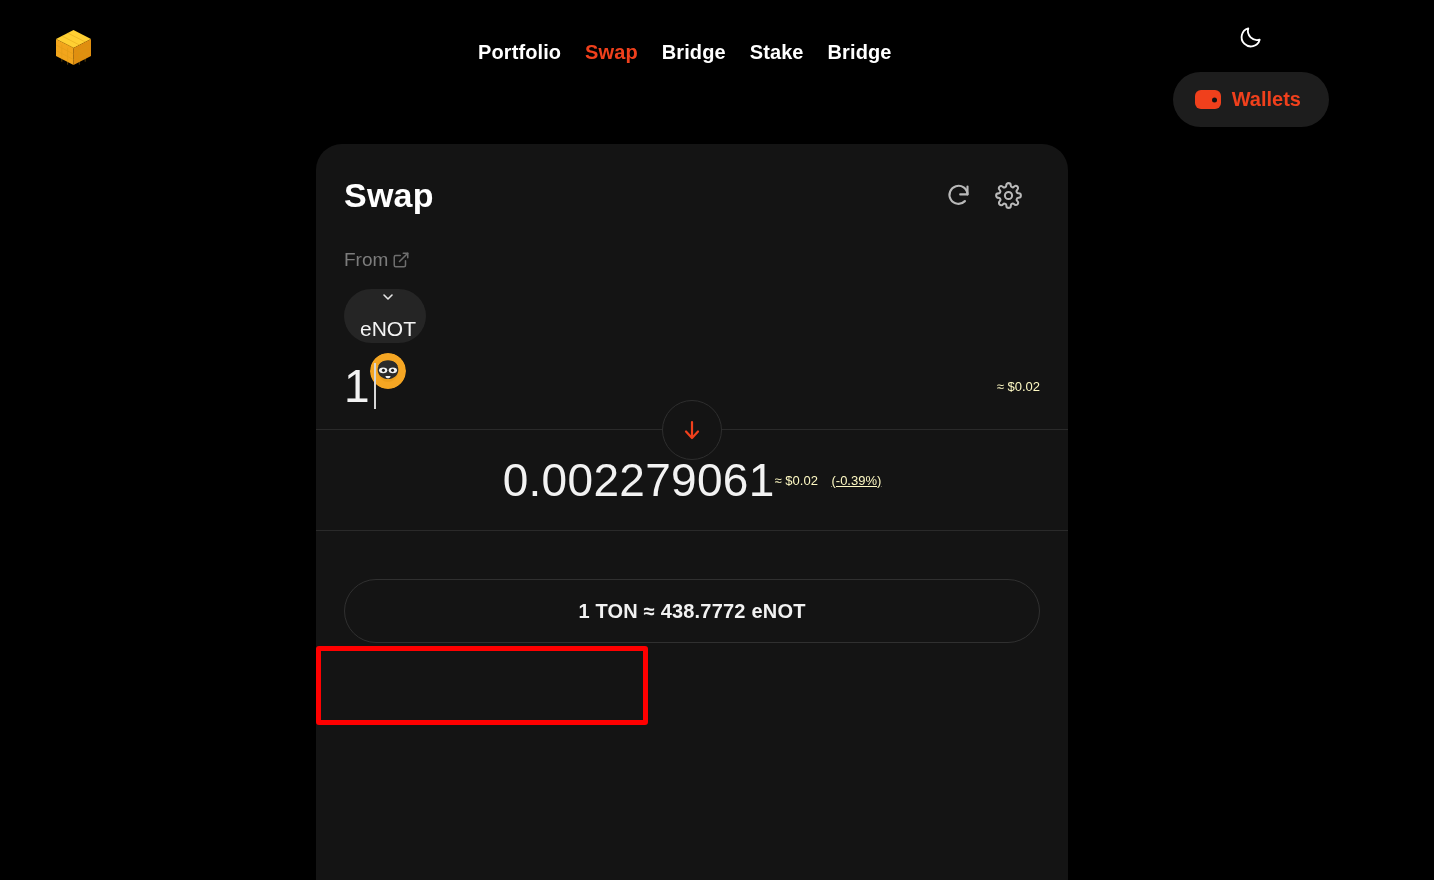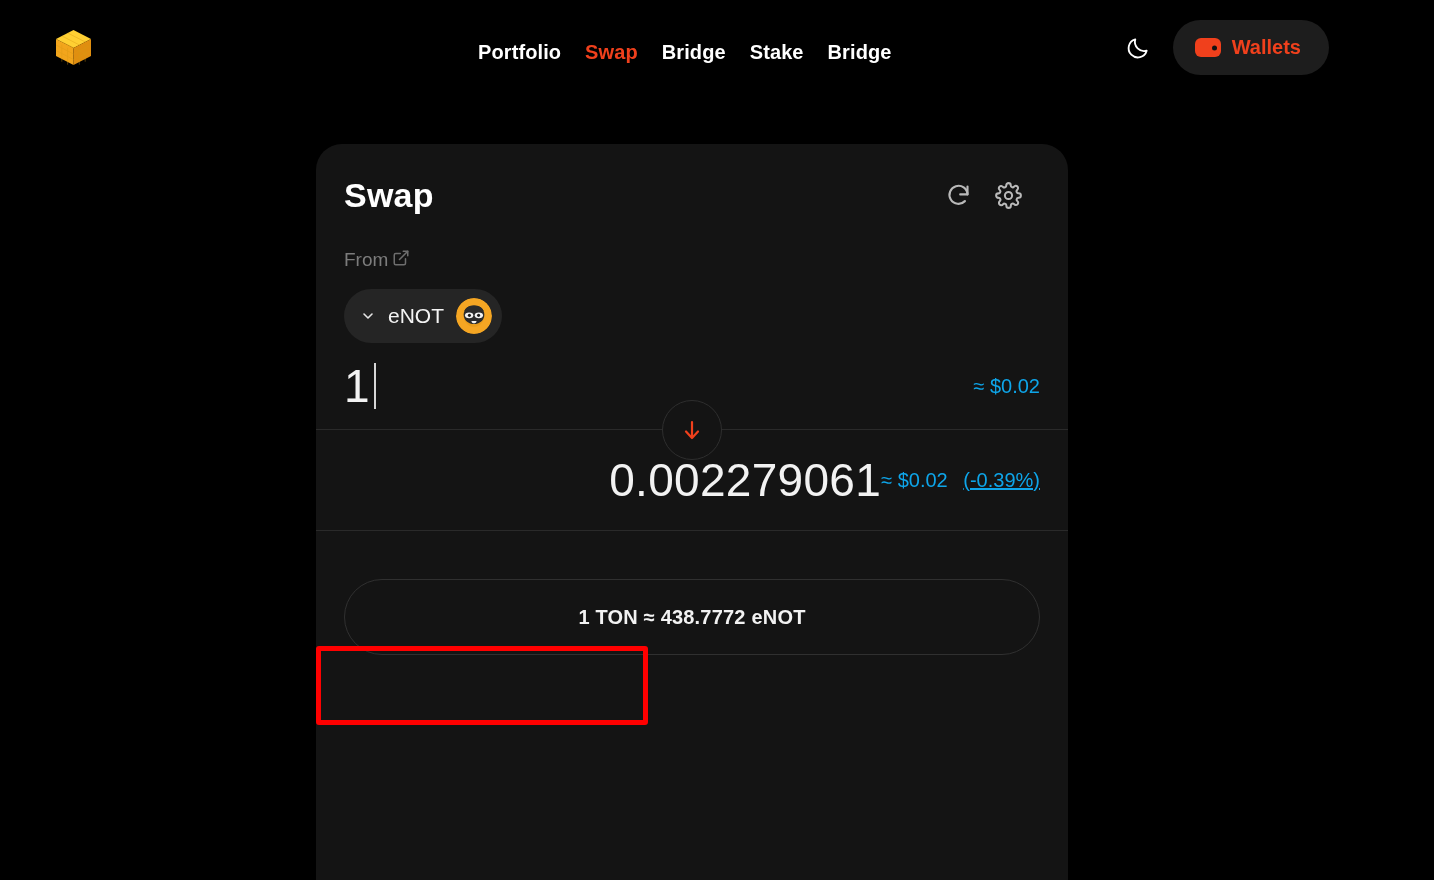--- a/index.html
+++ b/index.html
@@ -64,6 +64,7 @@
     display: flex;
     align-items: center;
     gap: 18px;
+    flex-direction: column;
   }
 
   .moon-btn {

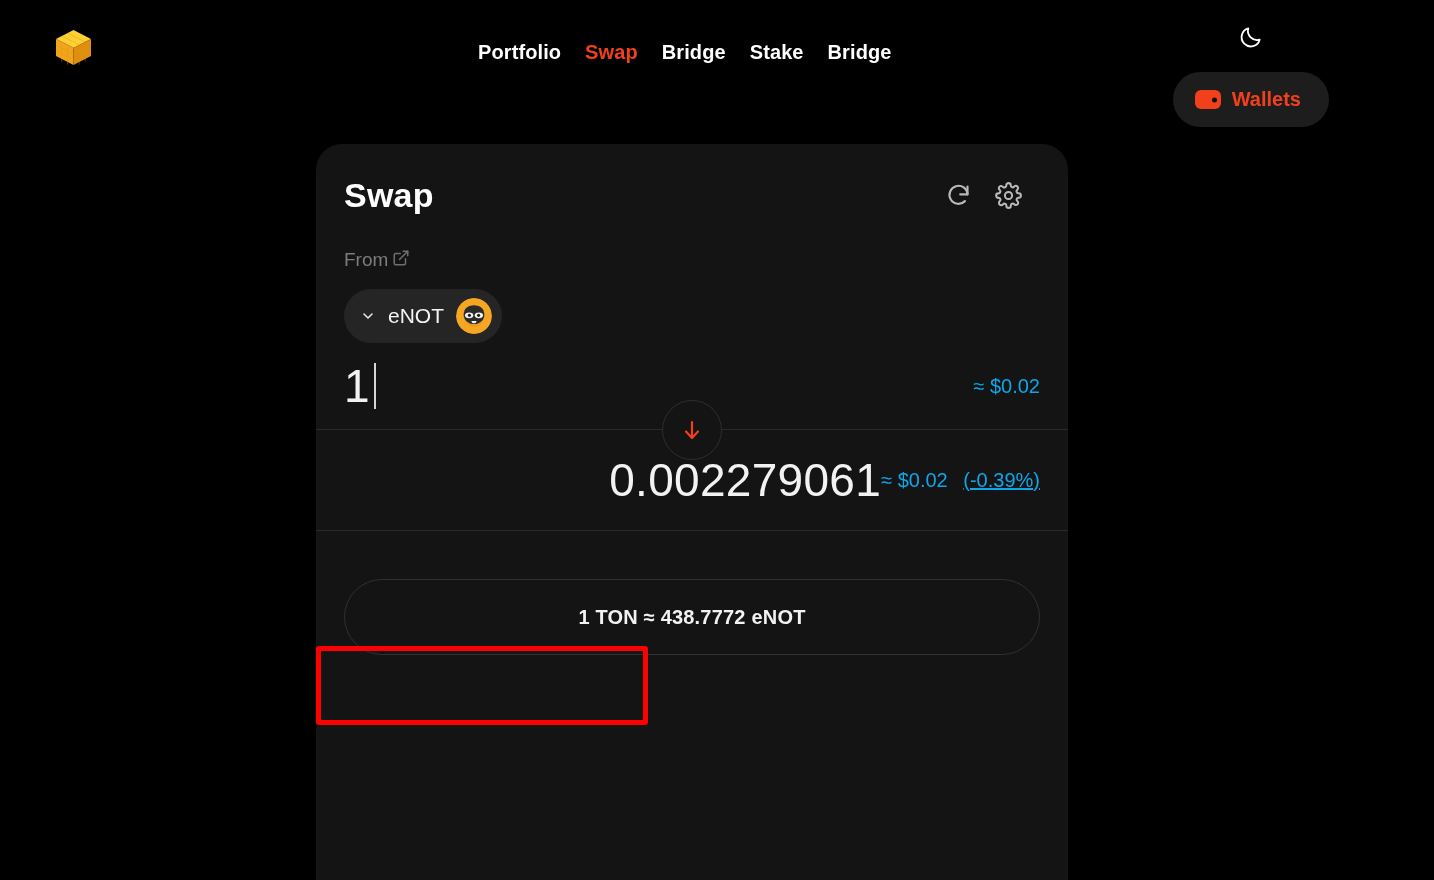--- a/index.html
+++ b/index.html
@@ -140,7 +140,7 @@
 
   .field-label {
     display: flex;
-    align-items: flex-start;
+    align-items: center;
     gap: 4px;
     color: #7c7c7c;
     font-size: 19px;

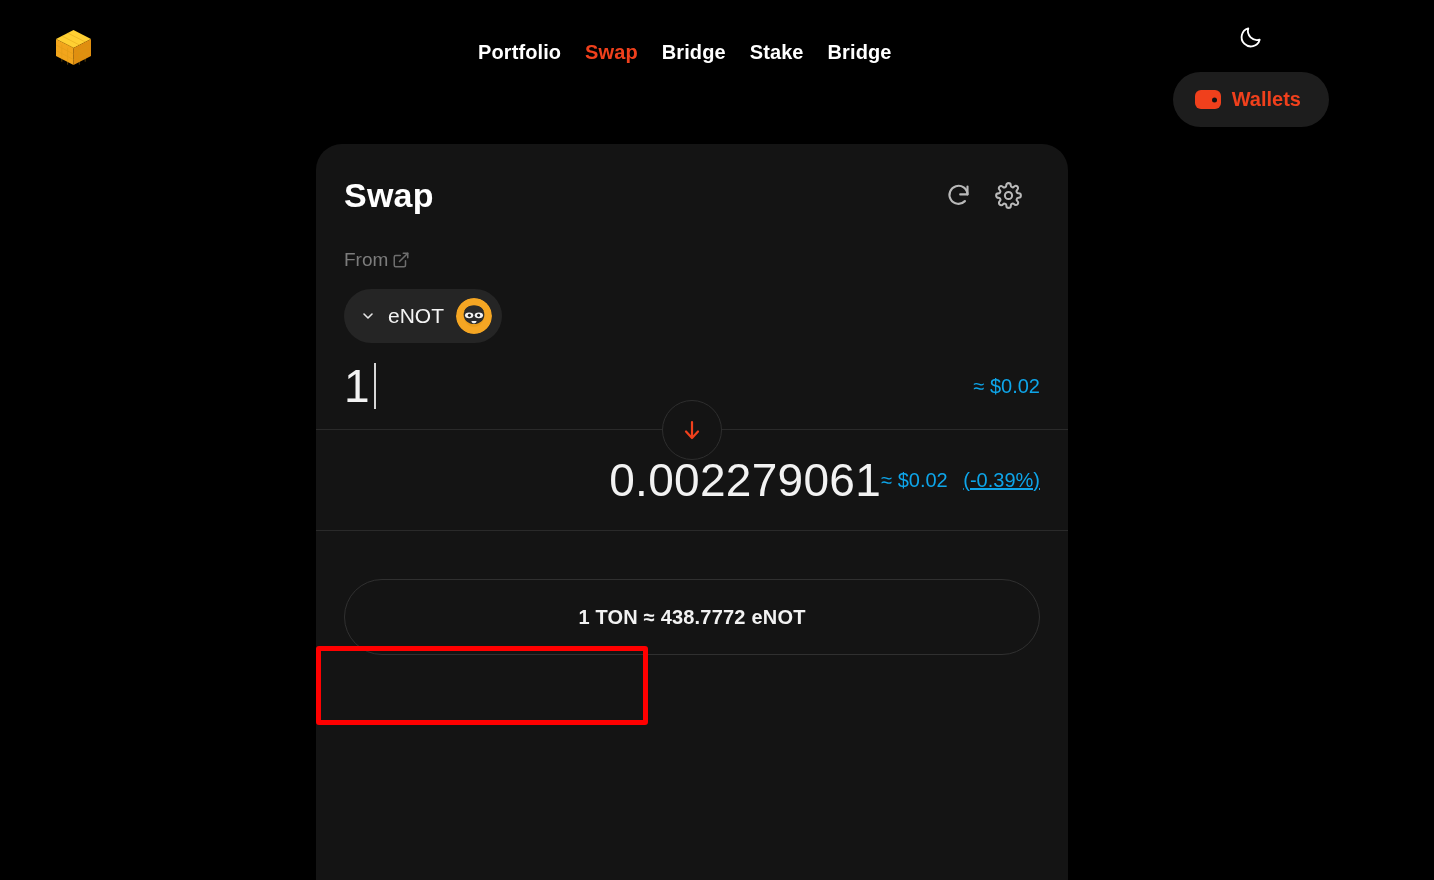--- a/index.html
+++ b/index.html
@@ -157,6 +157,7 @@
     gap: 12px;
     padding: 0 10px 0 16px;
     cursor: pointer;
+    flex-direction: column;
   }
   .token-name {
     font-size: 21px;

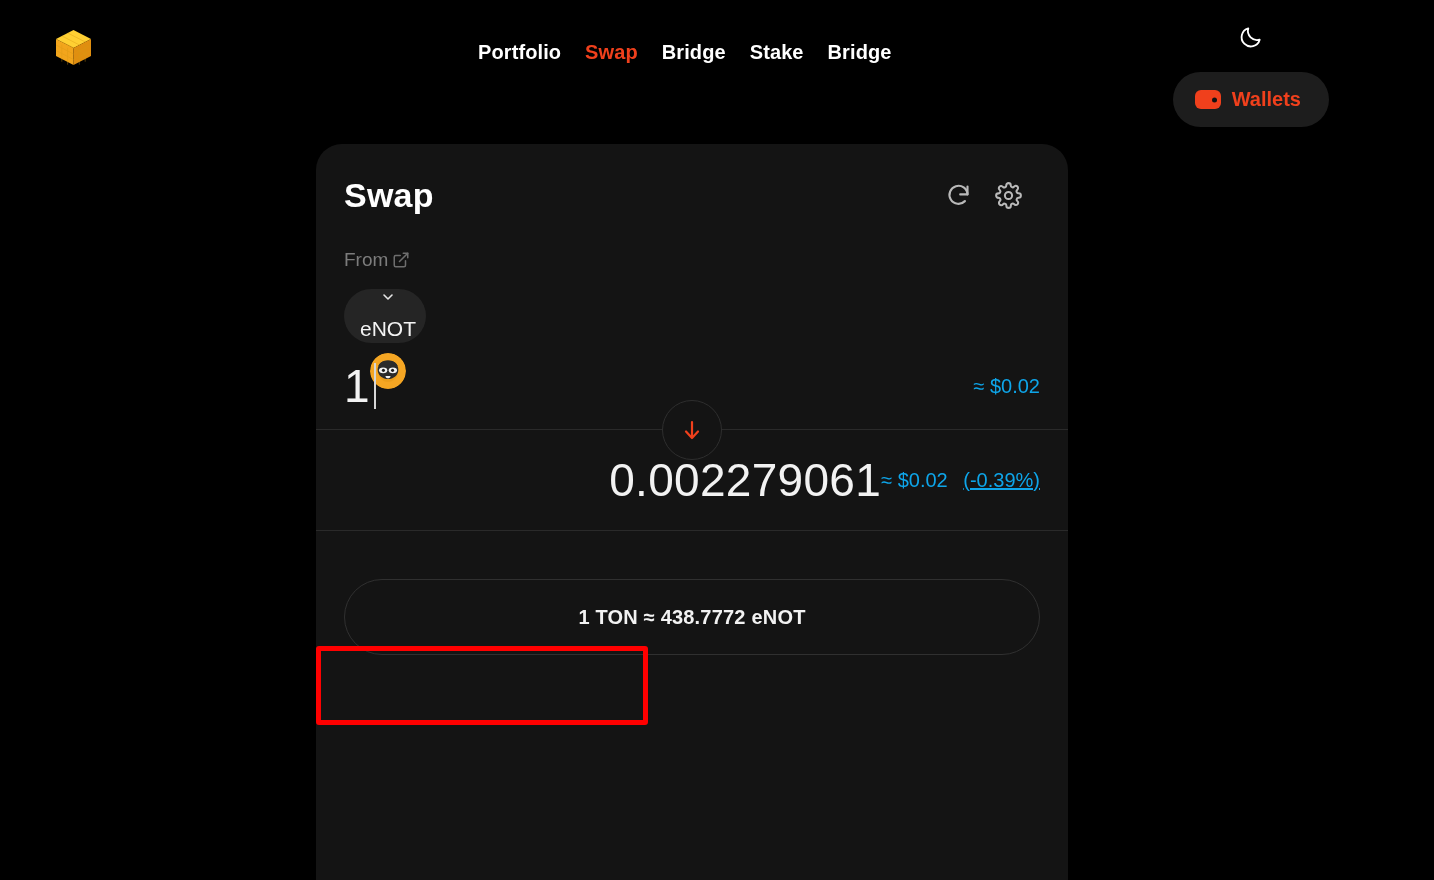--- a/index.html
+++ b/index.html
@@ -199,8 +199,8 @@
     margin-left: 4px;
   }
   .amount-usd {
-    font-size: 20px;
-    color: #0ea5e9;
+    font-size: 13px;
+    color: #fef9c3;
     white-space: nowrap;
   }
   .amount-usd .pct { margin-left: 10px; text-decoration: underline; }

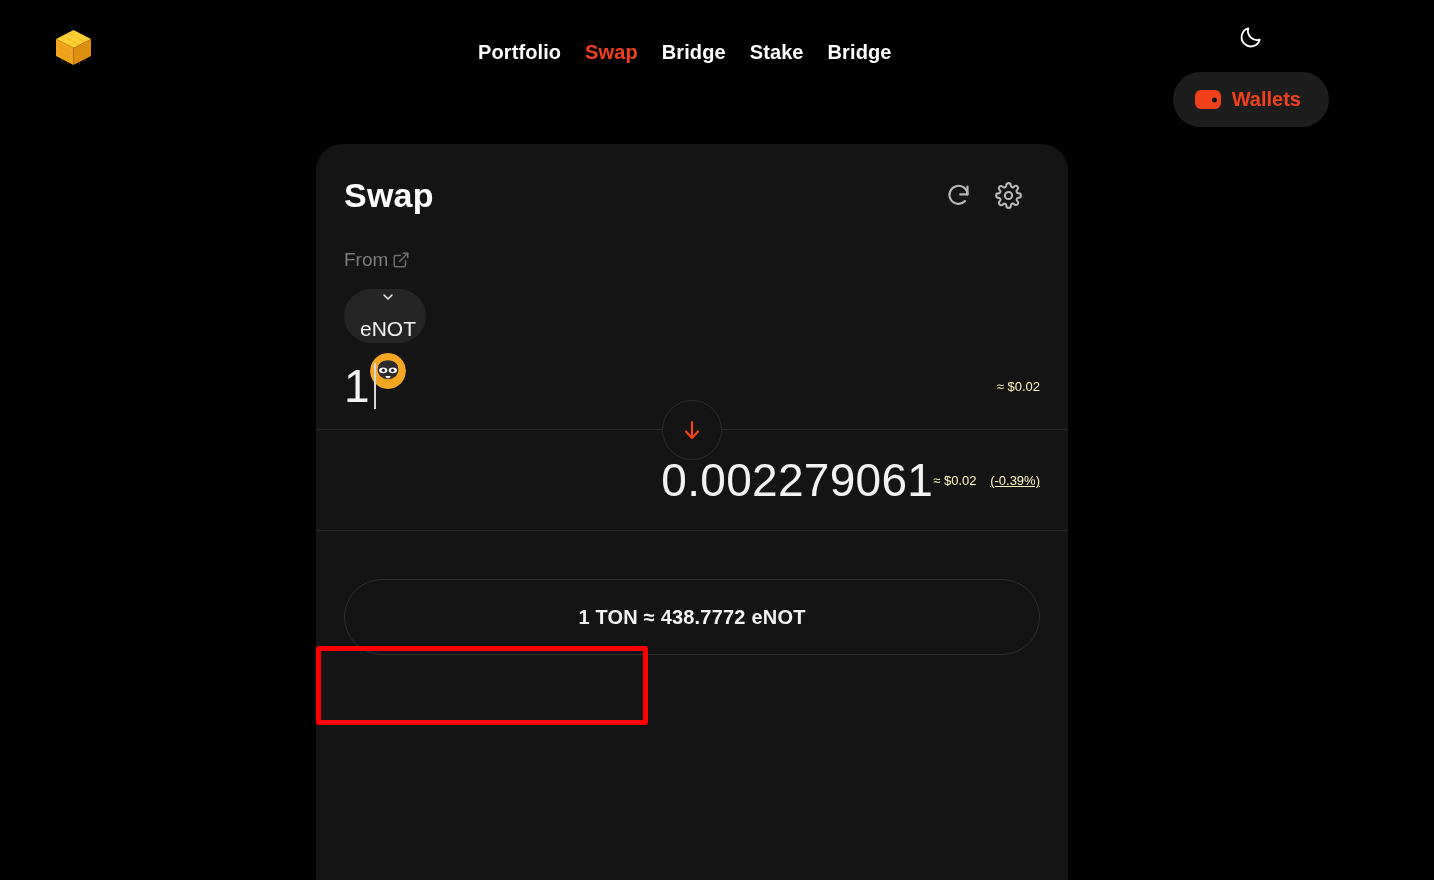--- a/index.html
+++ b/index.html
@@ -233,7 +233,7 @@
   .out-amount-row {
     display: flex;
     align-items: center;
-    justify-content: flex-end;
+    justify-content: center;
     padding: 0 28px;
     height: 100px;
     position: relative;

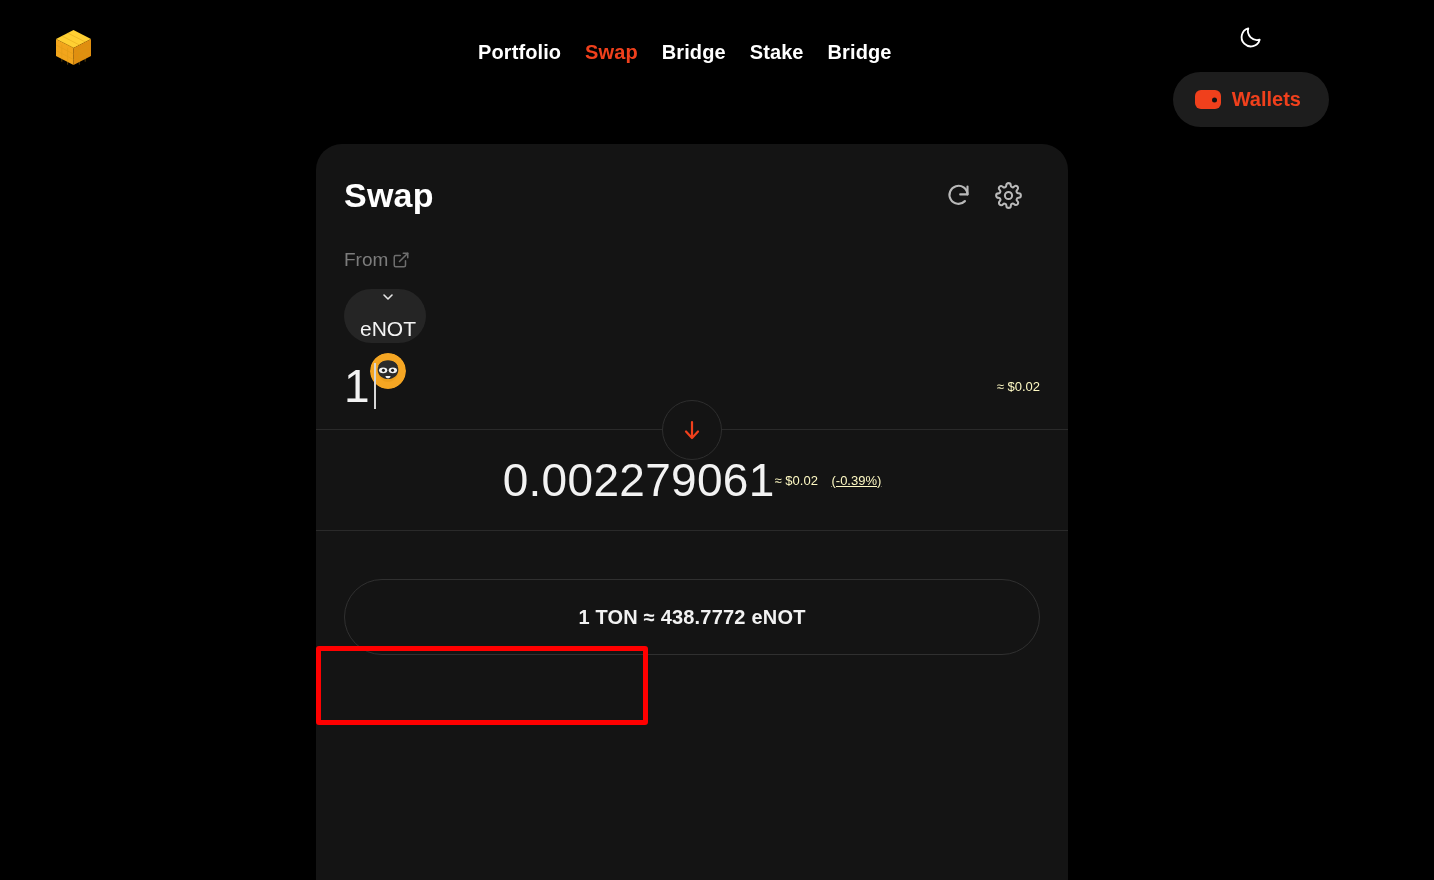--- a/index.html
+++ b/index.html
@@ -253,7 +253,7 @@
 
   .rate-btn {
     margin: 48px 28px 6px 28px;
-    height: 76px;
+    height: 64px;
     border: 1px solid #303030;
     border-radius: 38px;
     display: flex;

